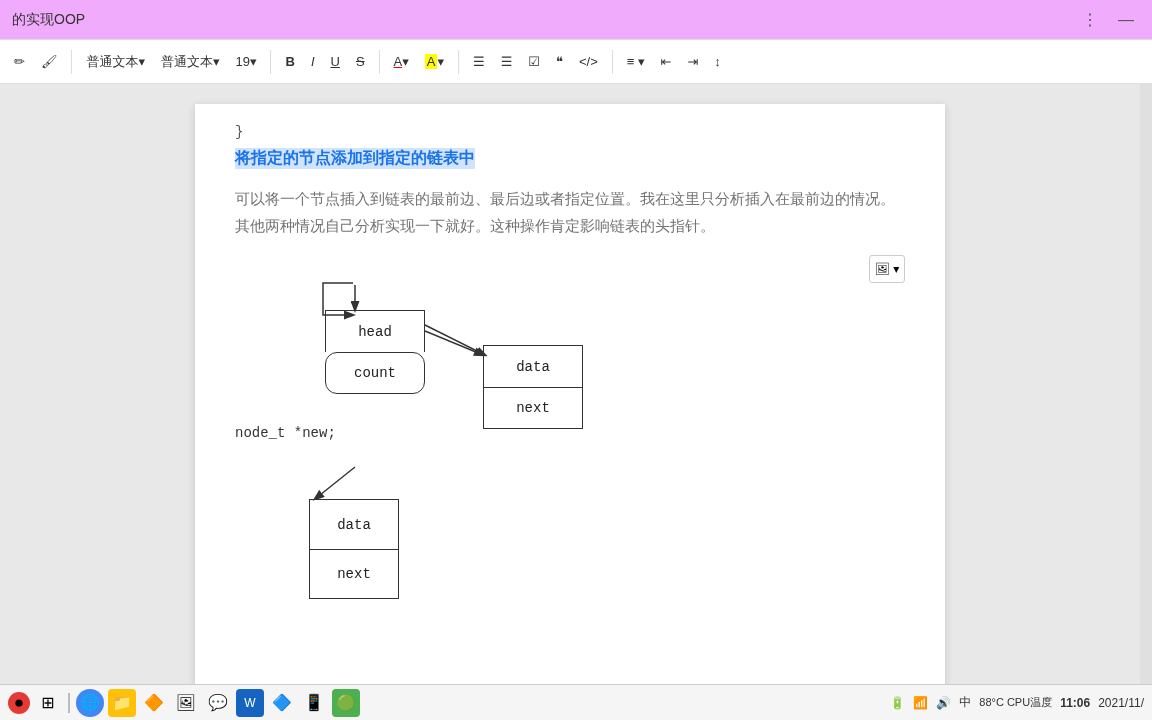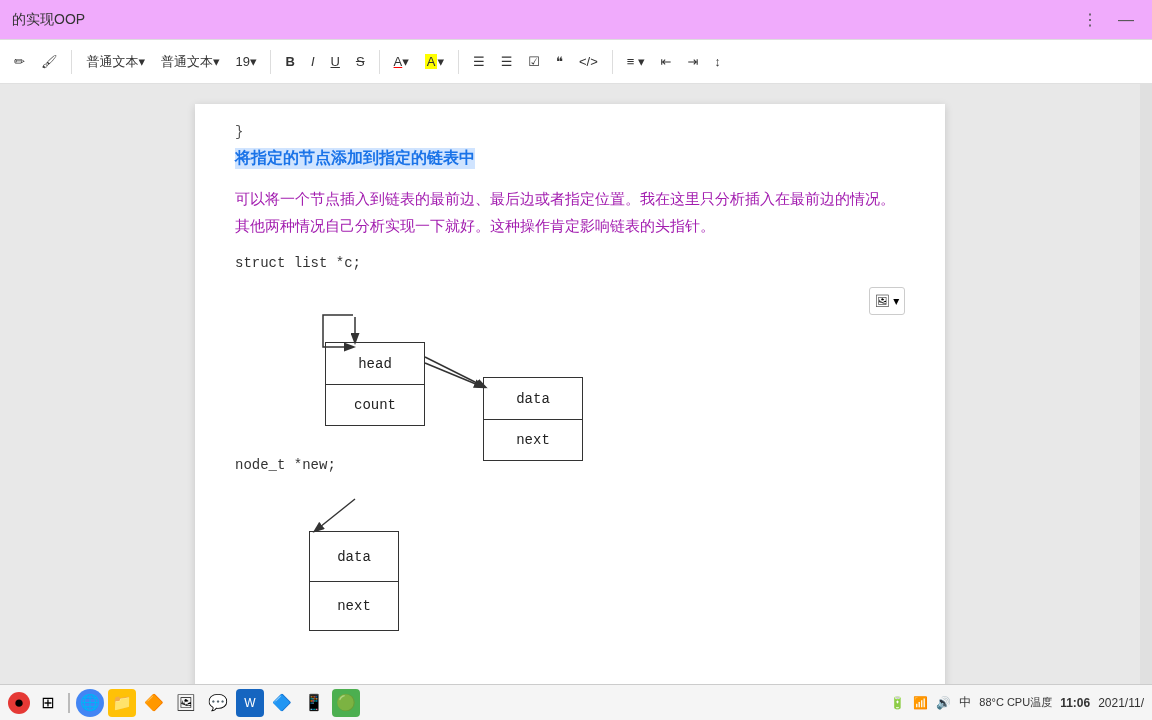--- a/index.html
+++ b/index.html
@@ -107,7 +107,7 @@
     .body-text {
       font-size: 15px;
       line-height: 1.8;
-      color: #a21caf;
+      color: #737373;
       margin-bottom: 16px;
     }
 

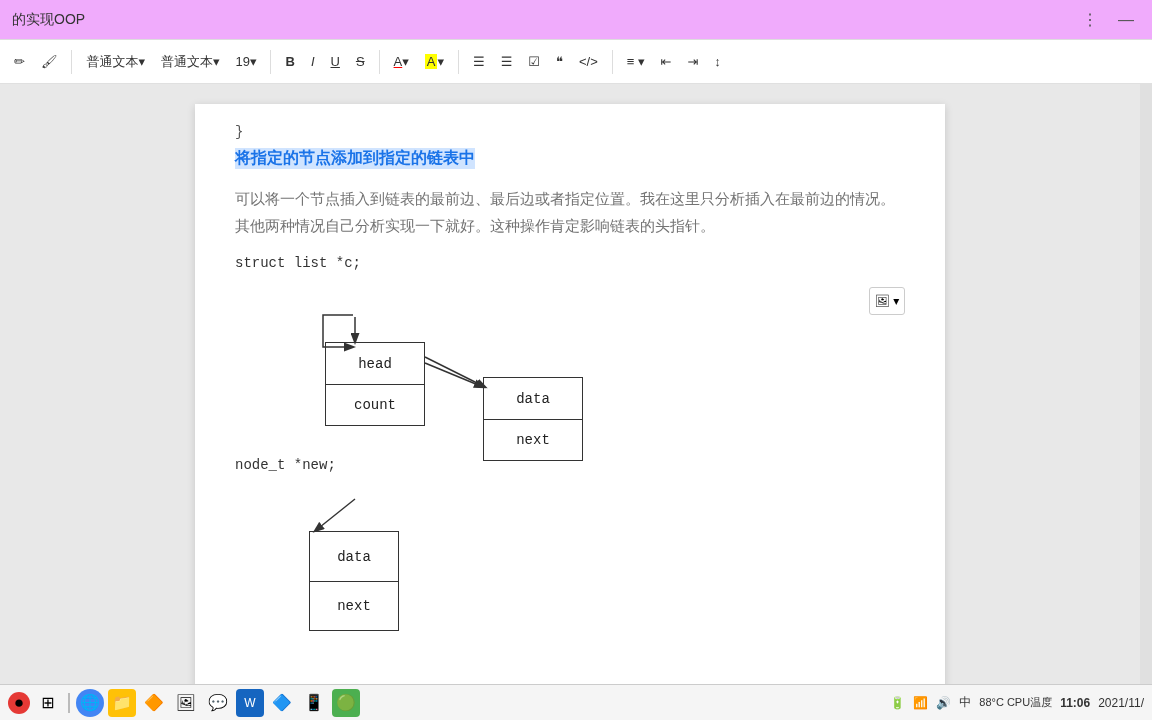--- a/index.html
+++ b/index.html
@@ -273,9 +273,6 @@
       <div class="body-text">可以将一个节点插入到链表的最前边、最后边或者指定位置。我在这里只分析插入在最前边的情况。其他两种情况自己分析实现一下就好。这种操作肯定影响链表的头指针。</div>
 
       
-      <div class="code-block">
-        <span>struct list *c;</span>
-      </div>
 
       
       <div class="diagram-wrapper">

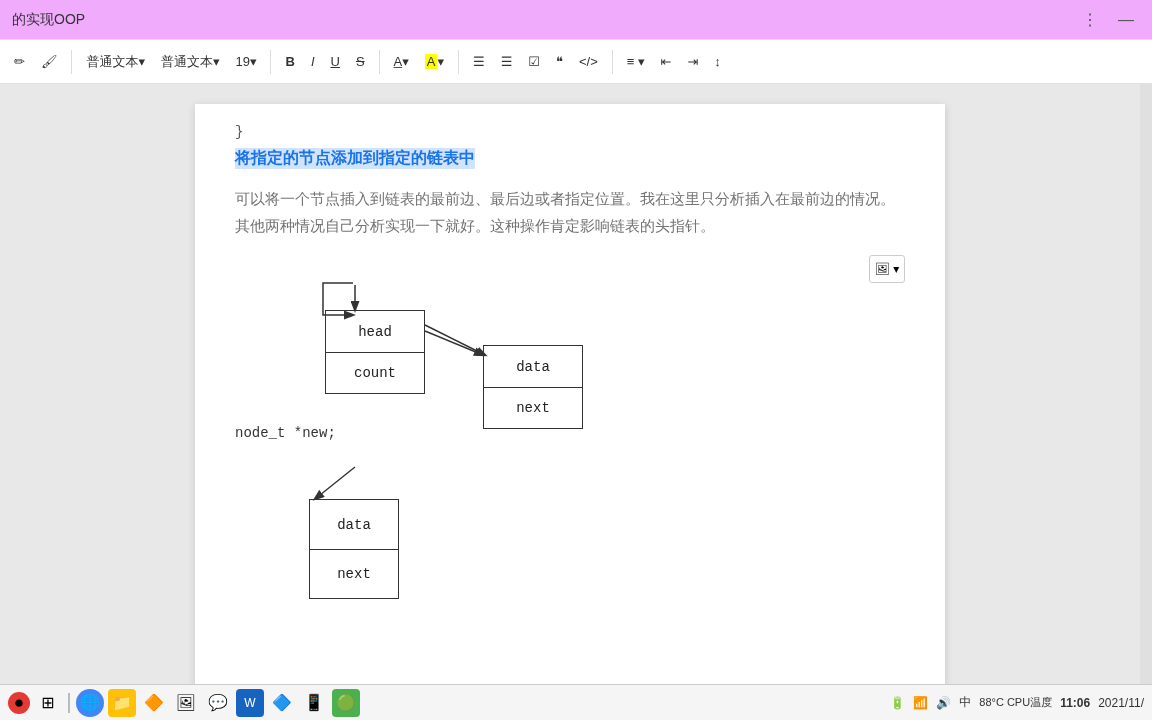--- a/index.html
+++ b/index.html
@@ -300,7 +300,7 @@
             <div class="node-cell" style="width:100px; height:42px; border-bottom: none;">
               <span>head</span>
             </div>
-            <div class="node-cell" style="width:100px; height:42px;">
+            <div class="node-cell" style="width:100px; height:42px;border-radius:12px;">
               <span>count</span>
             </div>
           </div>

